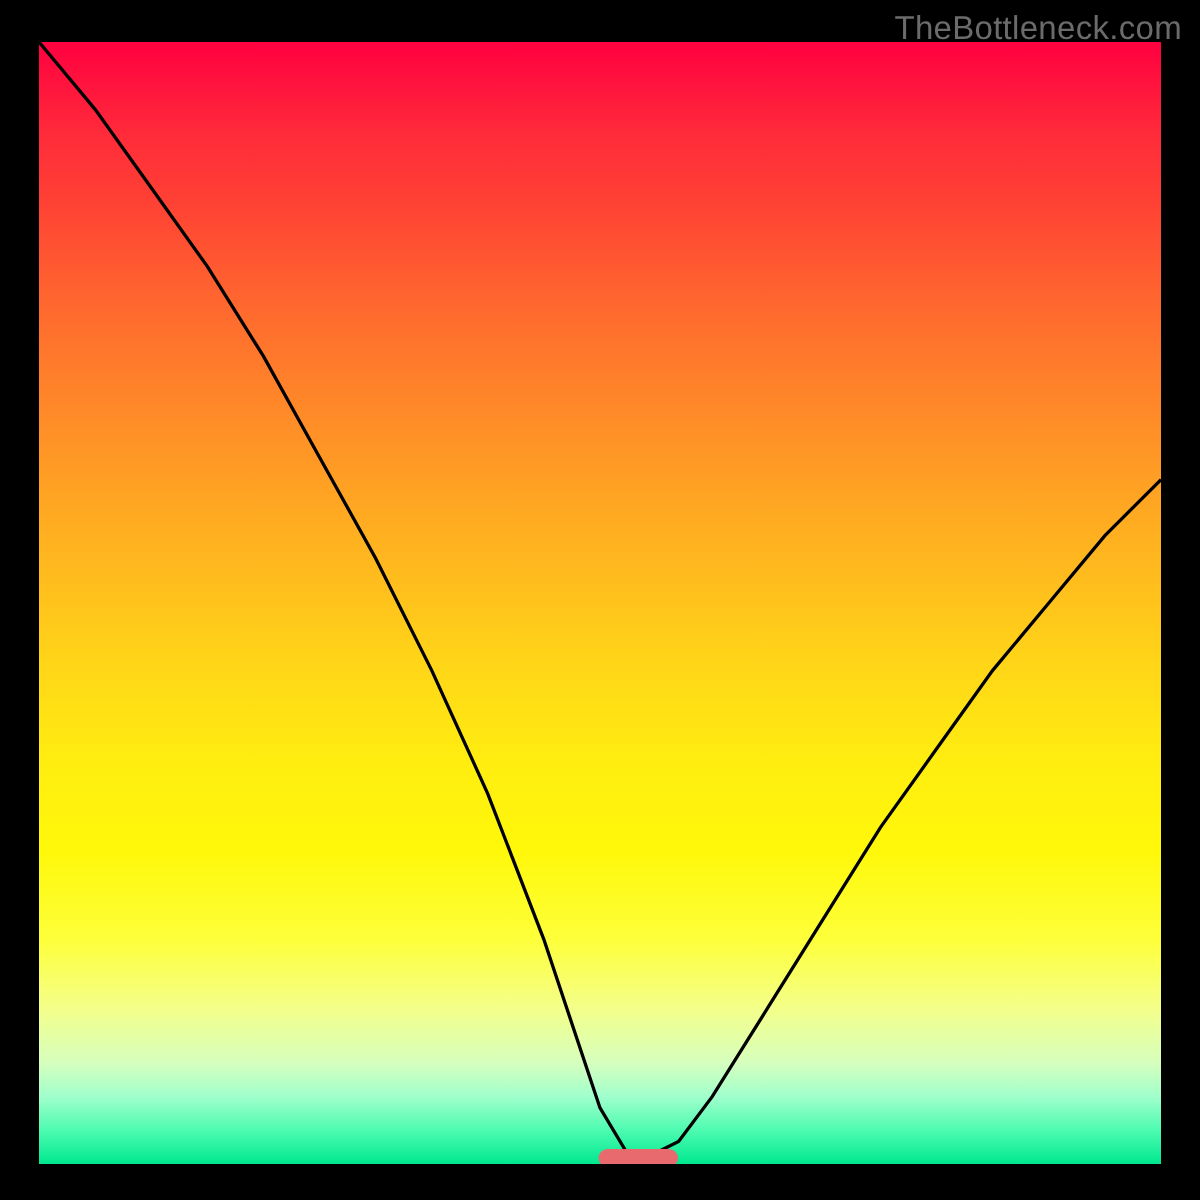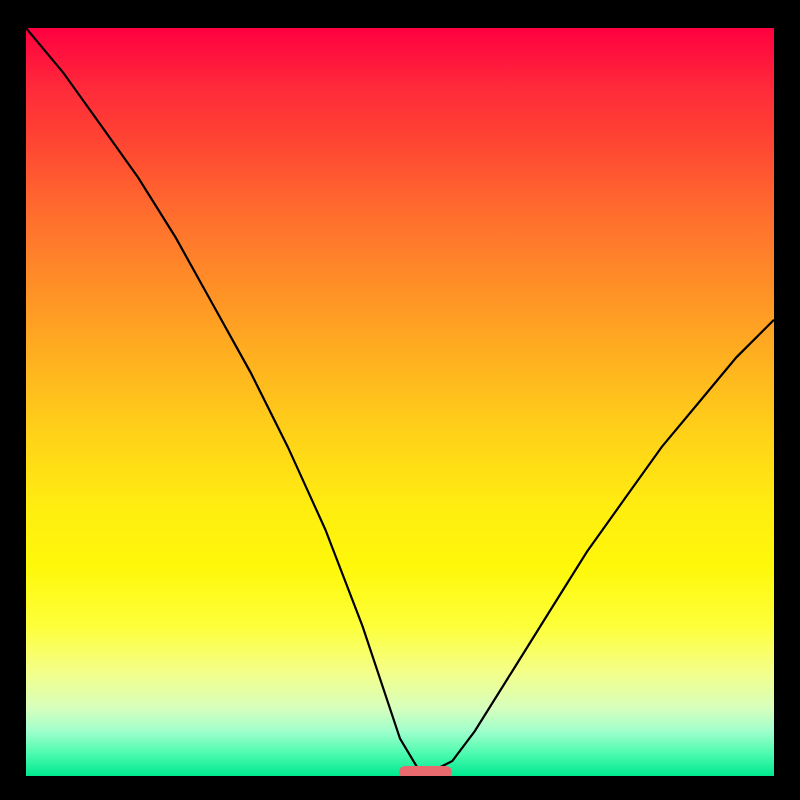--- a/index.html
+++ b/index.html
@@ -76,6 +76,7 @@
 
 <div class="frame">
 
+  <div class="watermark">TheBottleneck.com</div>
 
   <div class="plot-area">
     <div class="gradient-bg"></div>

